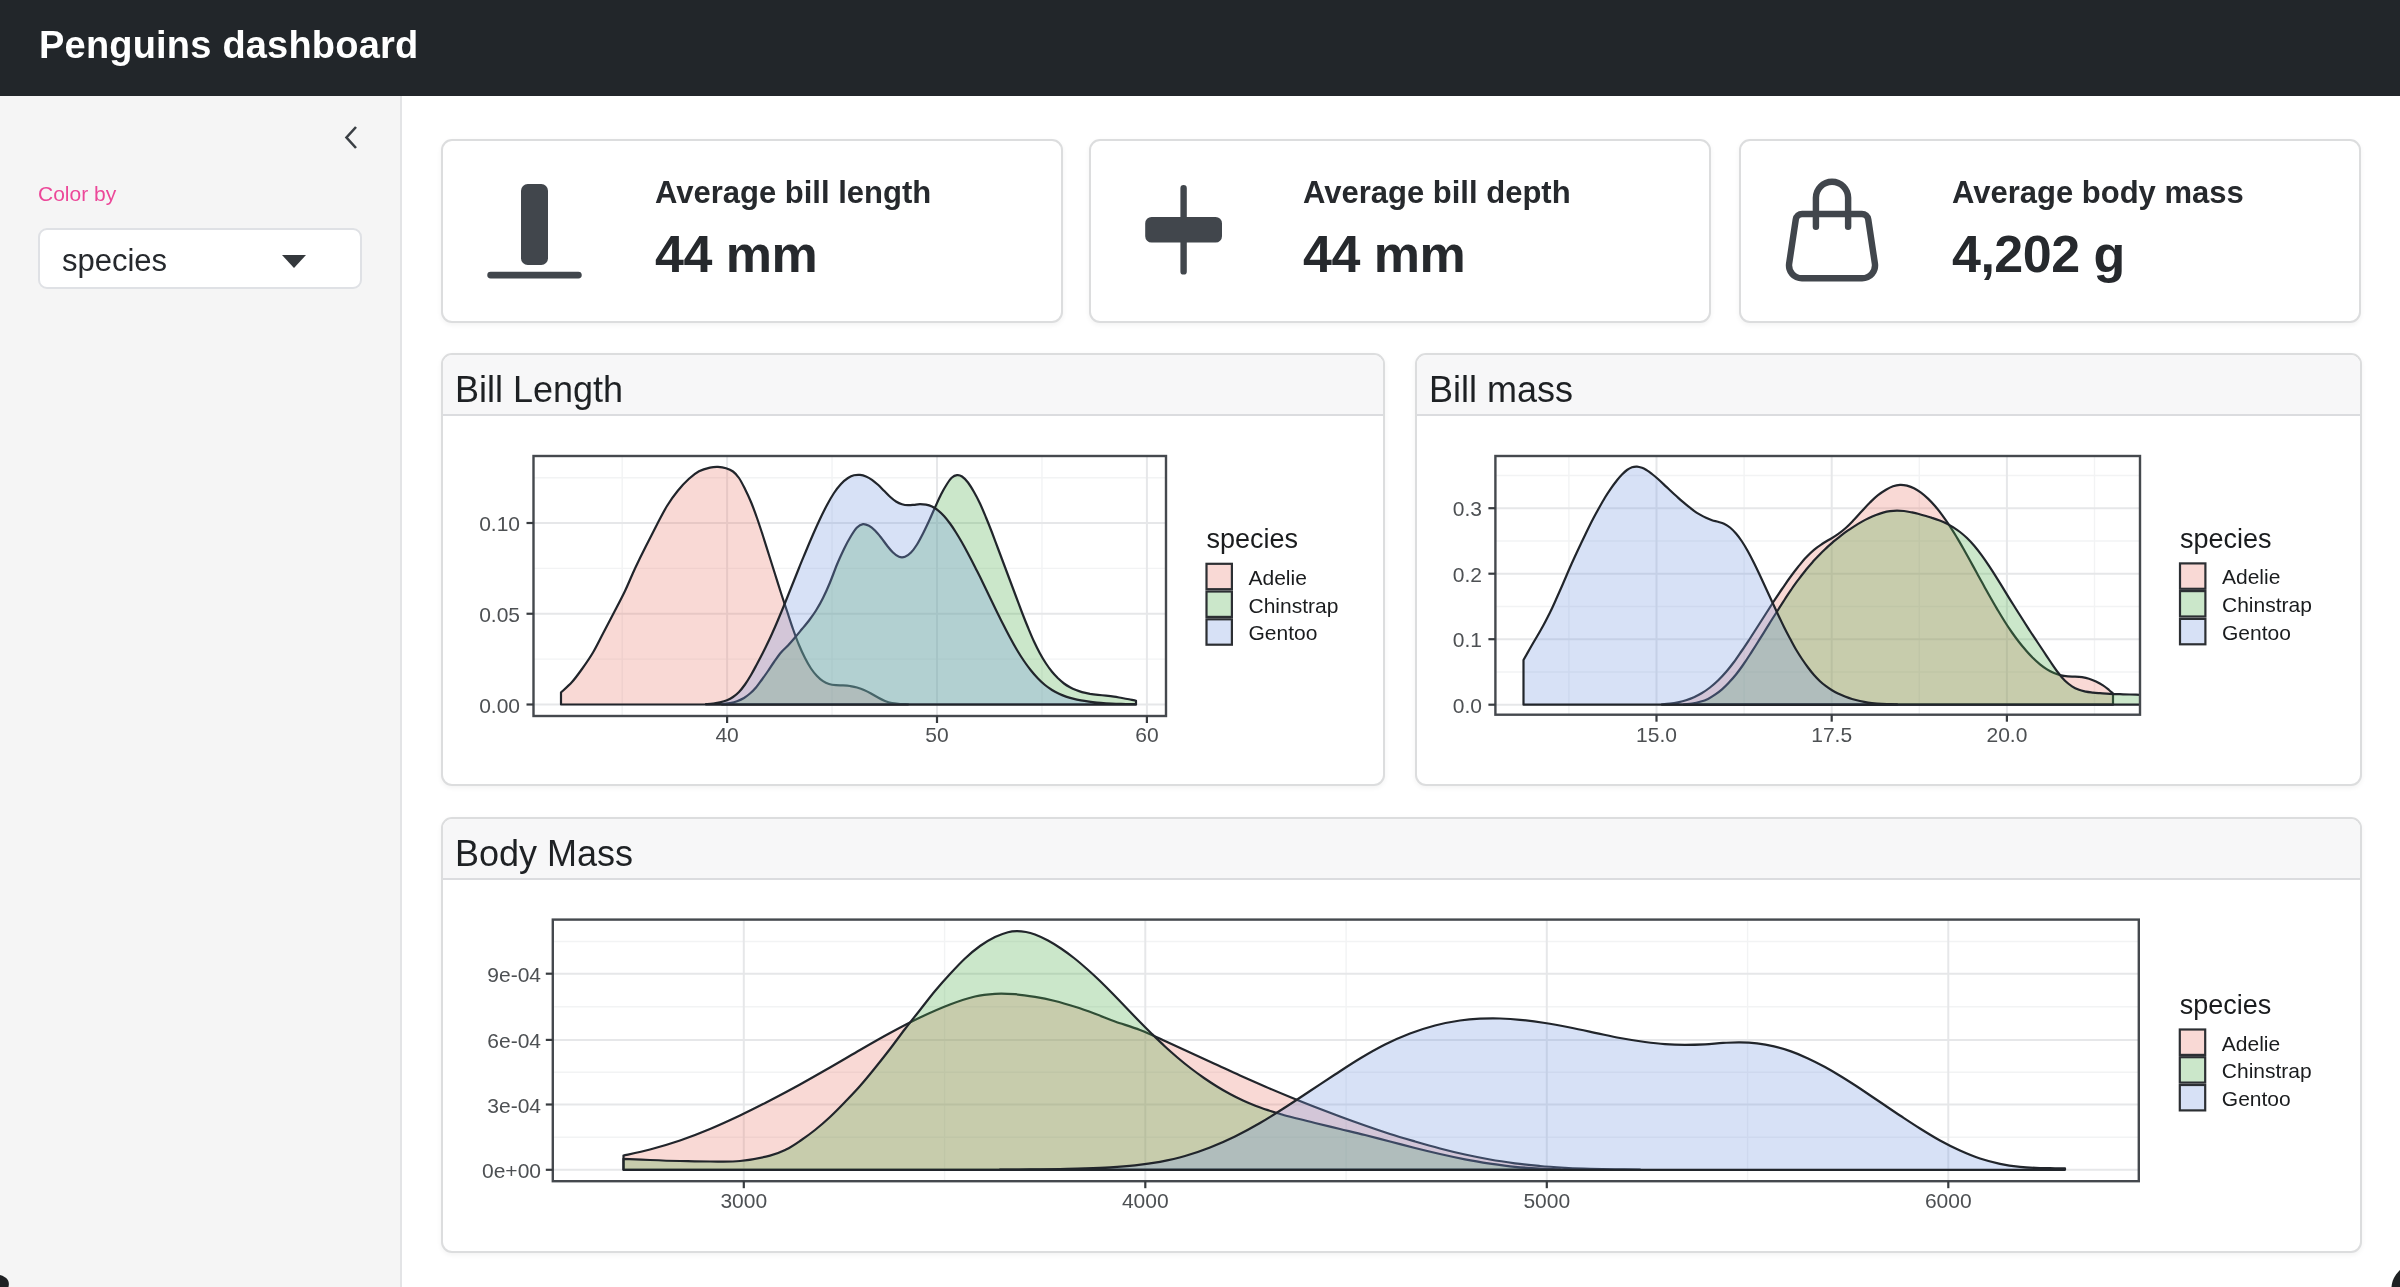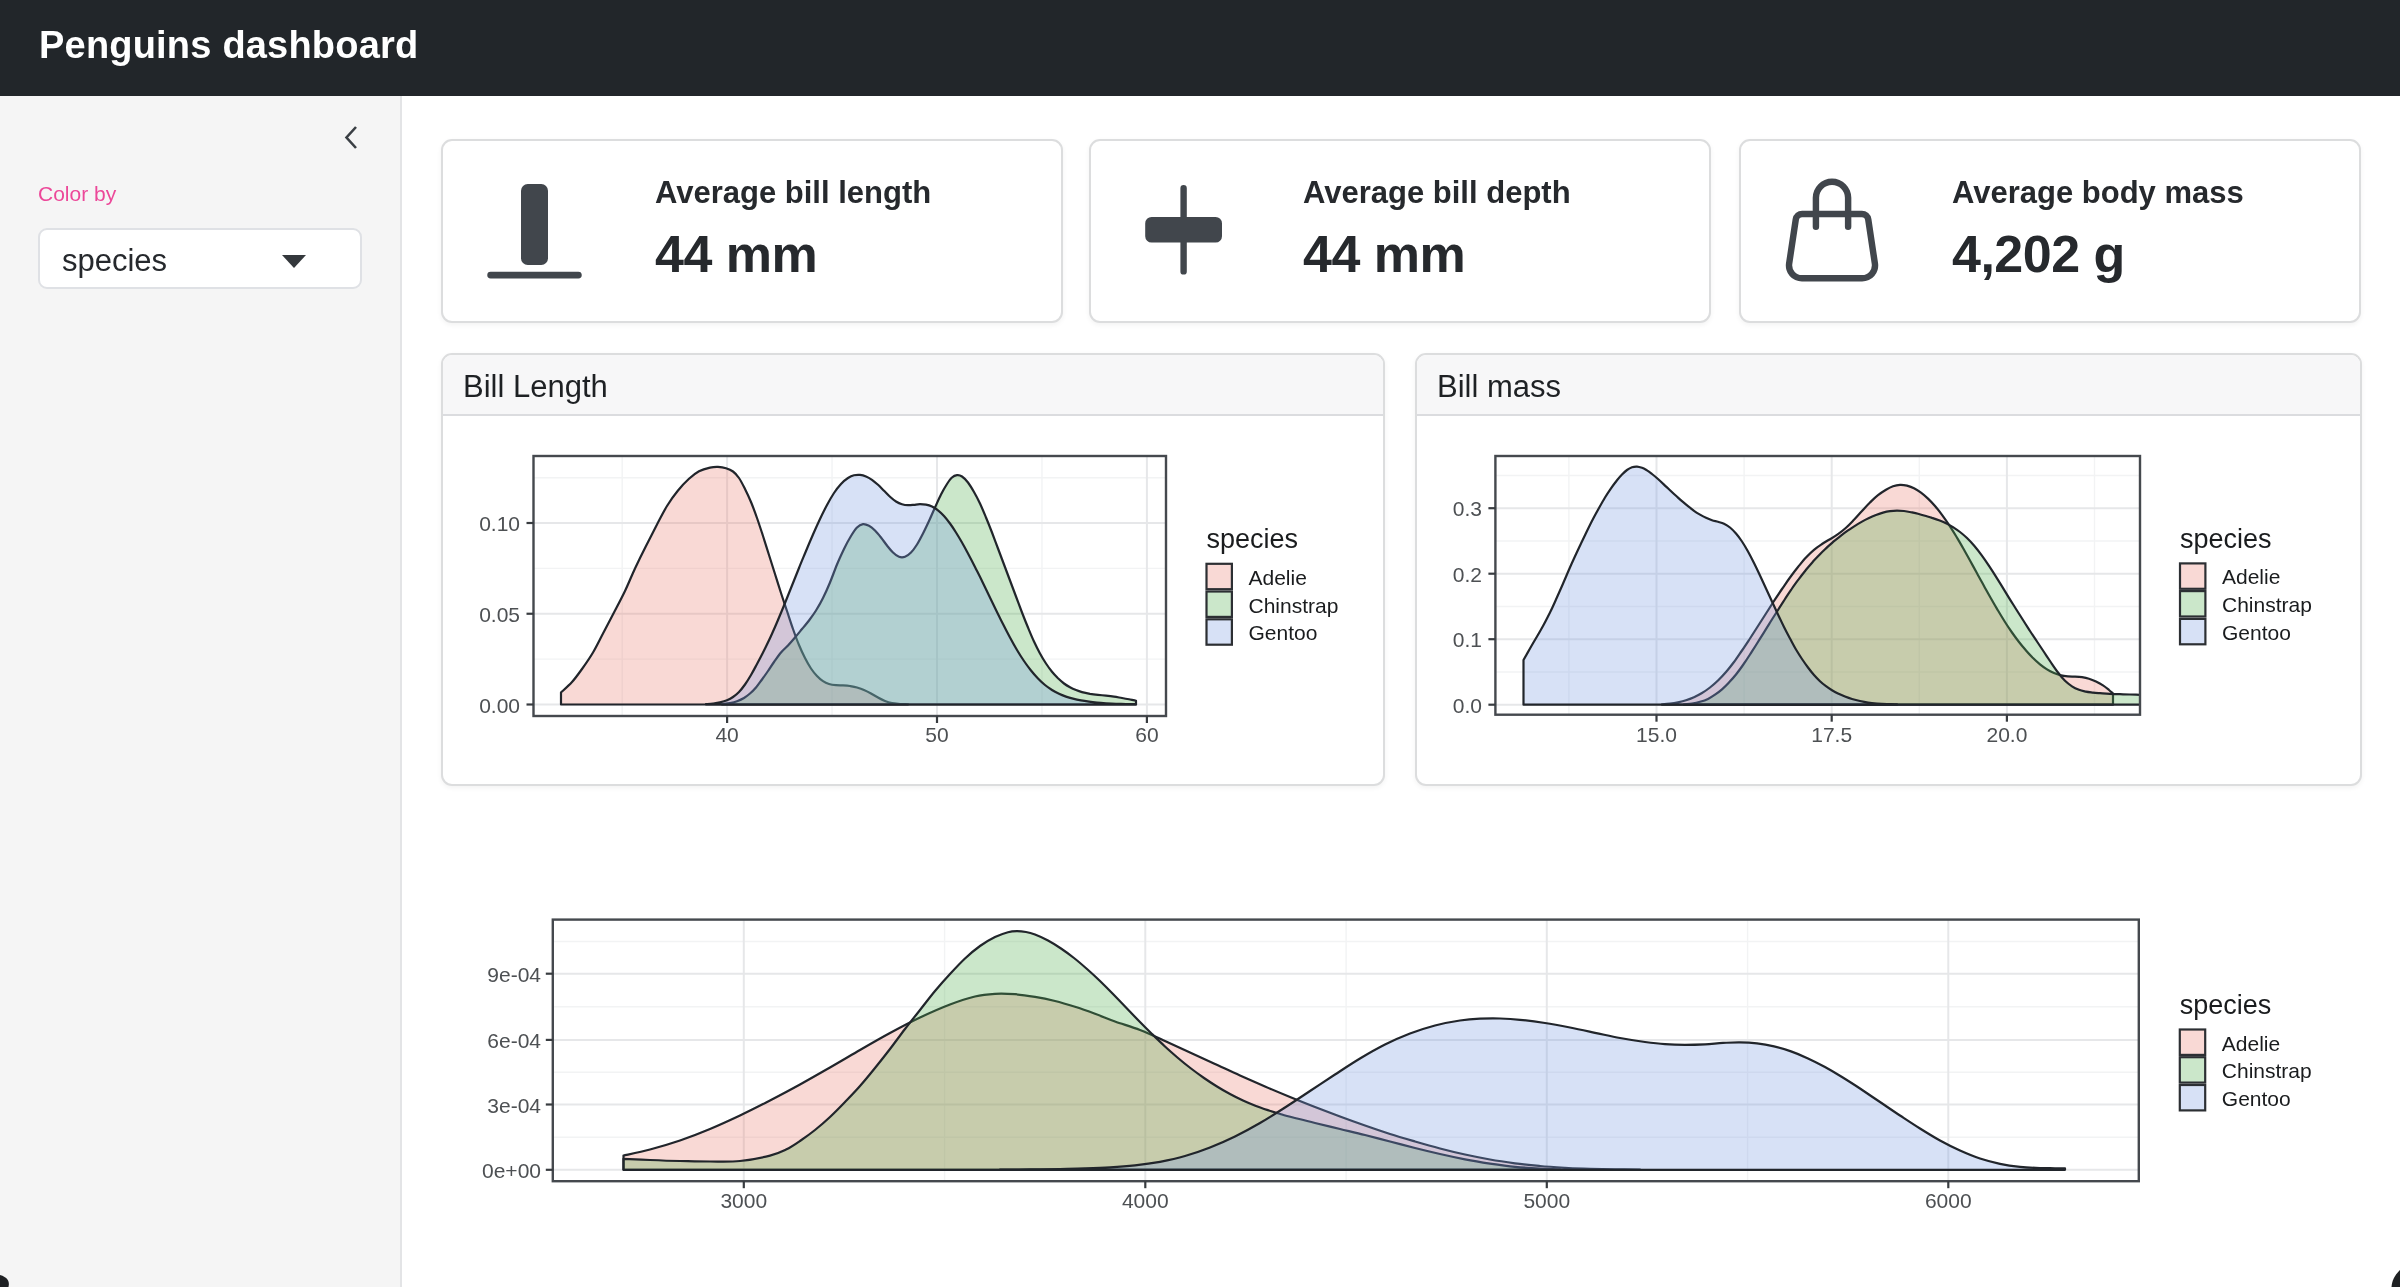--- a/index.html
+++ b/index.html
@@ -14,7 +14,7 @@
 .vbox { position:absolute; background:#fff; border:2px solid #dcddde; border-radius:11px; box-shadow:0 2px 5px rgba(0,0,0,0.05); }
 .card { position:absolute; background:#fff; border:2px solid #dcddde; border-radius:11px; overflow:hidden; box-shadow:0 2px 5px rgba(0,0,0,0.05); }
 .card-hd { background:#f7f7f8; border-bottom:2px solid #dbdcdf; position:relative; }
-.card-hd span { position:absolute; left:20px; top:14px; font-size:31px; color:#1e2124; }
+.card-hd span { position:absolute; left:12px; top:14px; font-size:36px; color:#1e2124; }
 #overlay { position:absolute; left:0; top:0; }
 </style></head>
 <body>

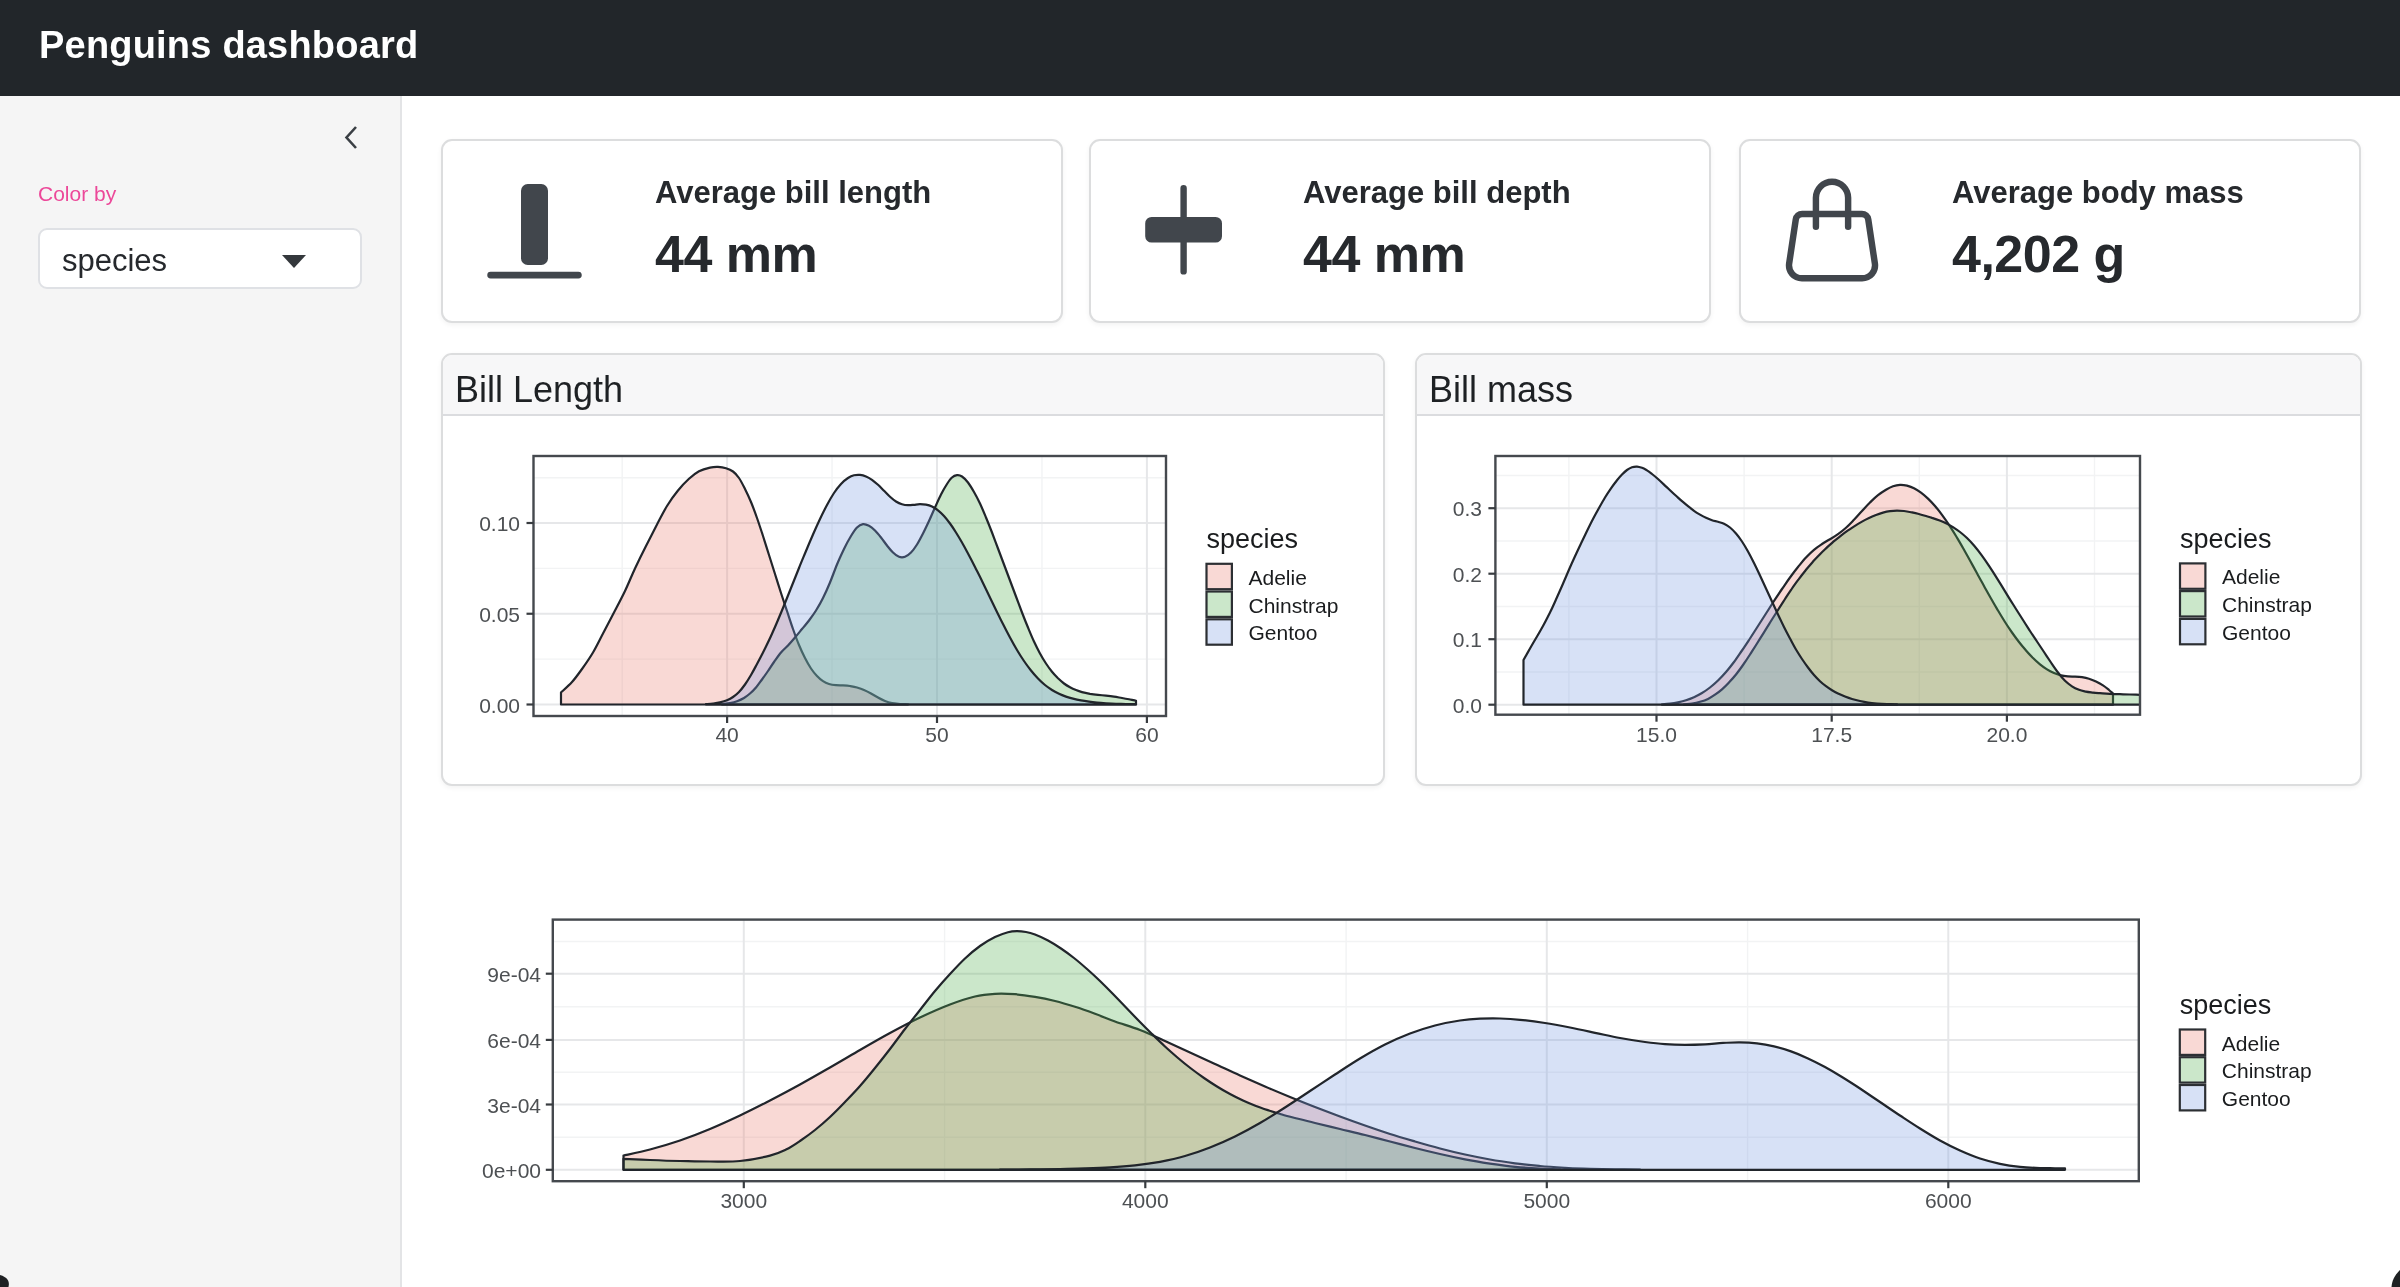--- a/index.html
+++ b/index.html
@@ -40,6 +40,11 @@
 <div class="card" style="left:1415px;top:353px;width:947px;height:433px;">
   <div class="card-hd" style="height:61px;">
         <span>Bill mass</span>
+      </div>
+</div>
+<div class="card" style="left:441px;top:817px;width:1921px;height:436px;">
+  <div class="card-hd" style="height:61px;">
+        <span>Body Mass</span>
       </div>
 </div>
   <svg id="overlay" width="2400" height="1287" viewBox="0 0 2400 1287">

